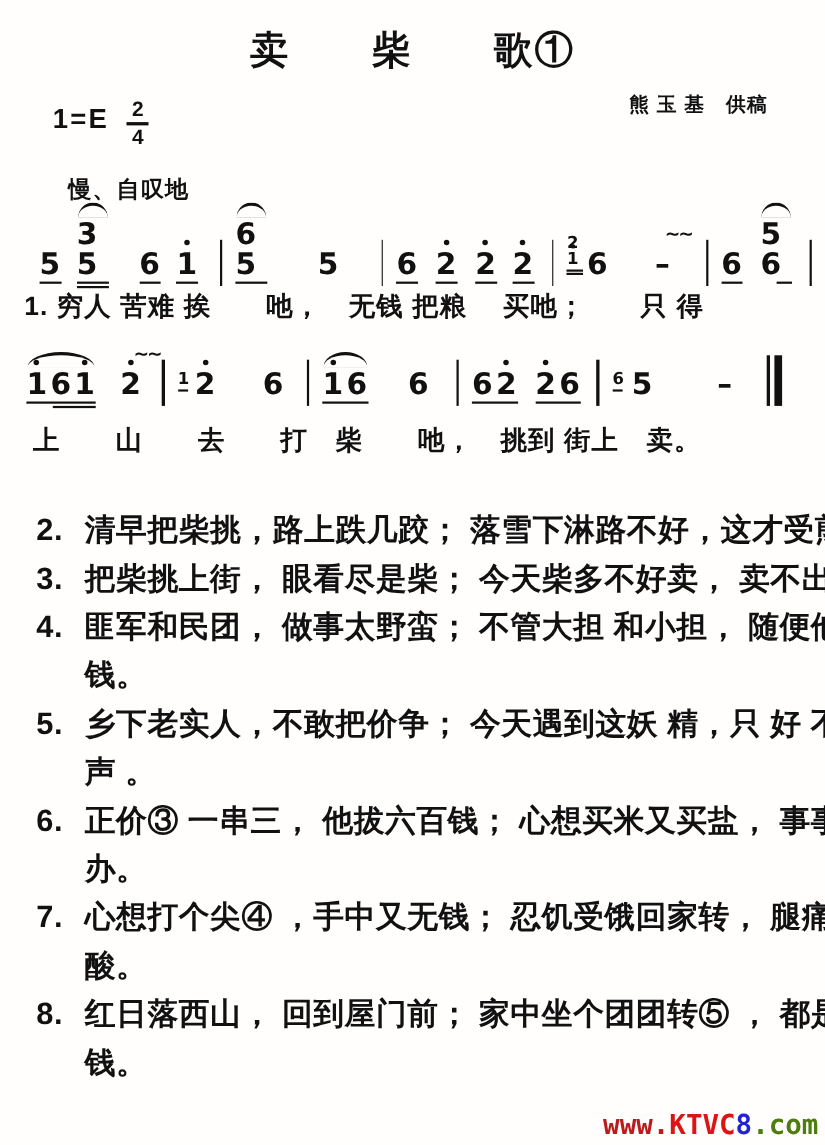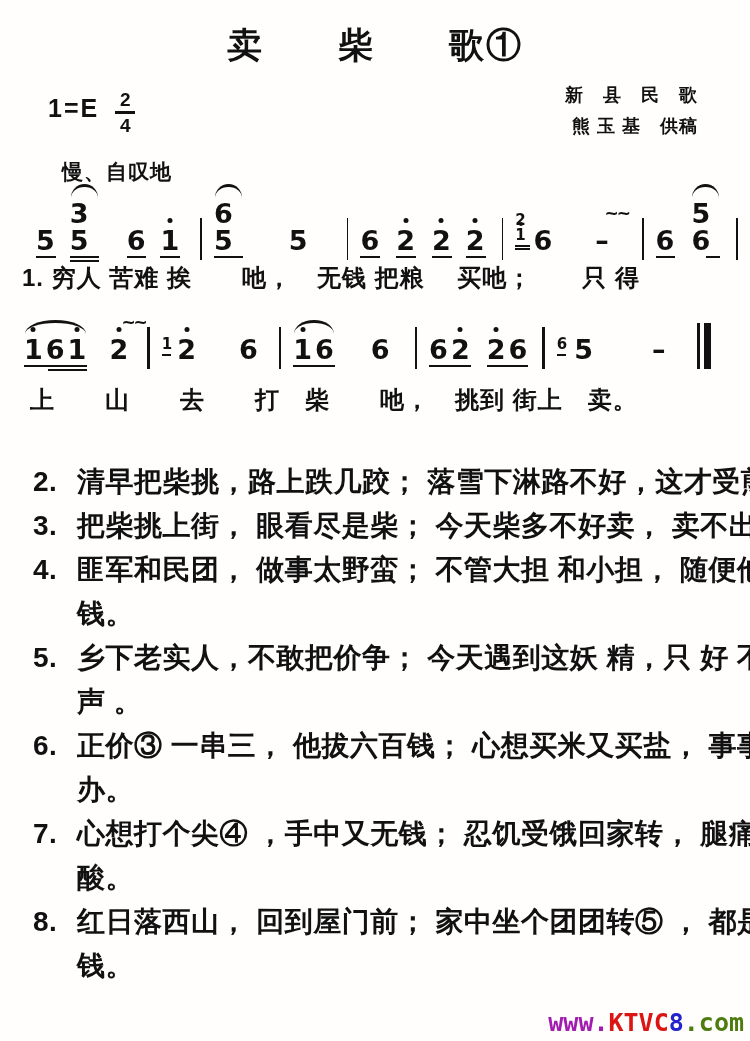--- a/index.html
+++ b/index.html
@@ -81,7 +81,6 @@
   </div>
 
   <div class="credits">
-    <div class="pre">新　县　民　歌</div>
     <div class="pre">熊 玉 基　供稿</div>
   </div>
 

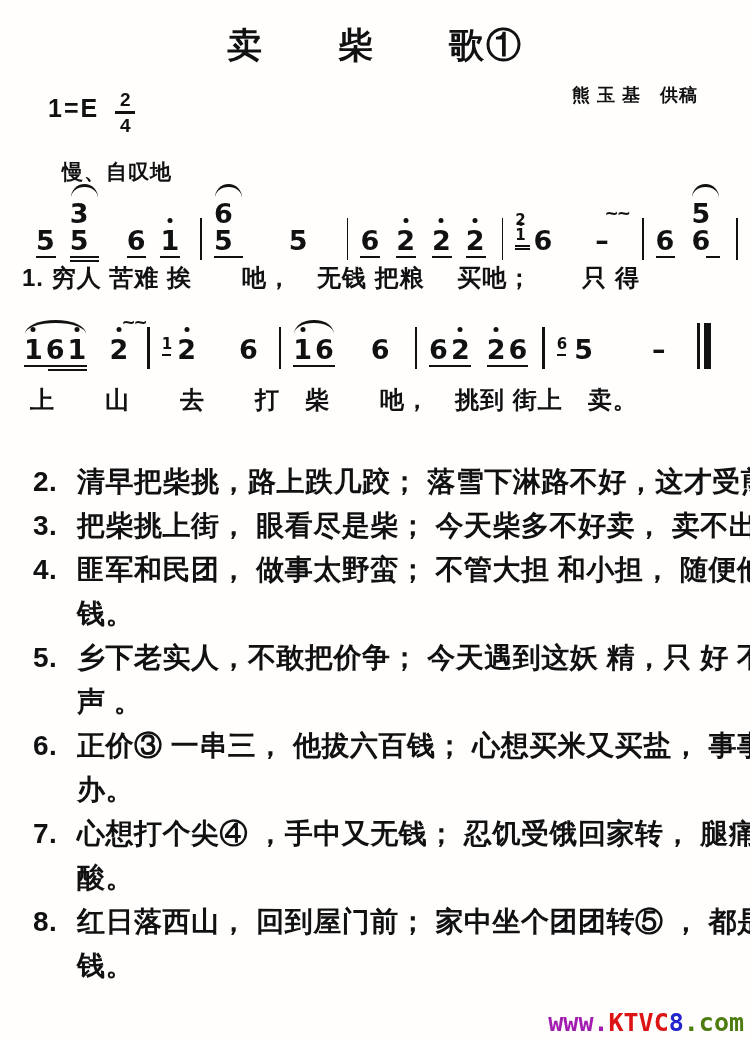--- a/index.html
+++ b/index.html
@@ -170,7 +170,7 @@
       </div>
     </div>
 
-  <div id="watermark" class="wm"><span style="color: #a21caf;">www.</span><span style="color: rgb(220, 20, 20);">KTVC</span><span style="color: rgb(36, 36, 204);">8</span><span style="color: #4d7c0f;">.com</span></div>
+  <div id="watermark" class="wm"><span style="color: #b91c1c;">www.</span><span style="color: rgb(220, 20, 20);">KTVC</span><span style="color: rgb(36, 36, 204);">8</span><span style="color: #4d7c0f;">.com</span></div>
 
 </div>
 

